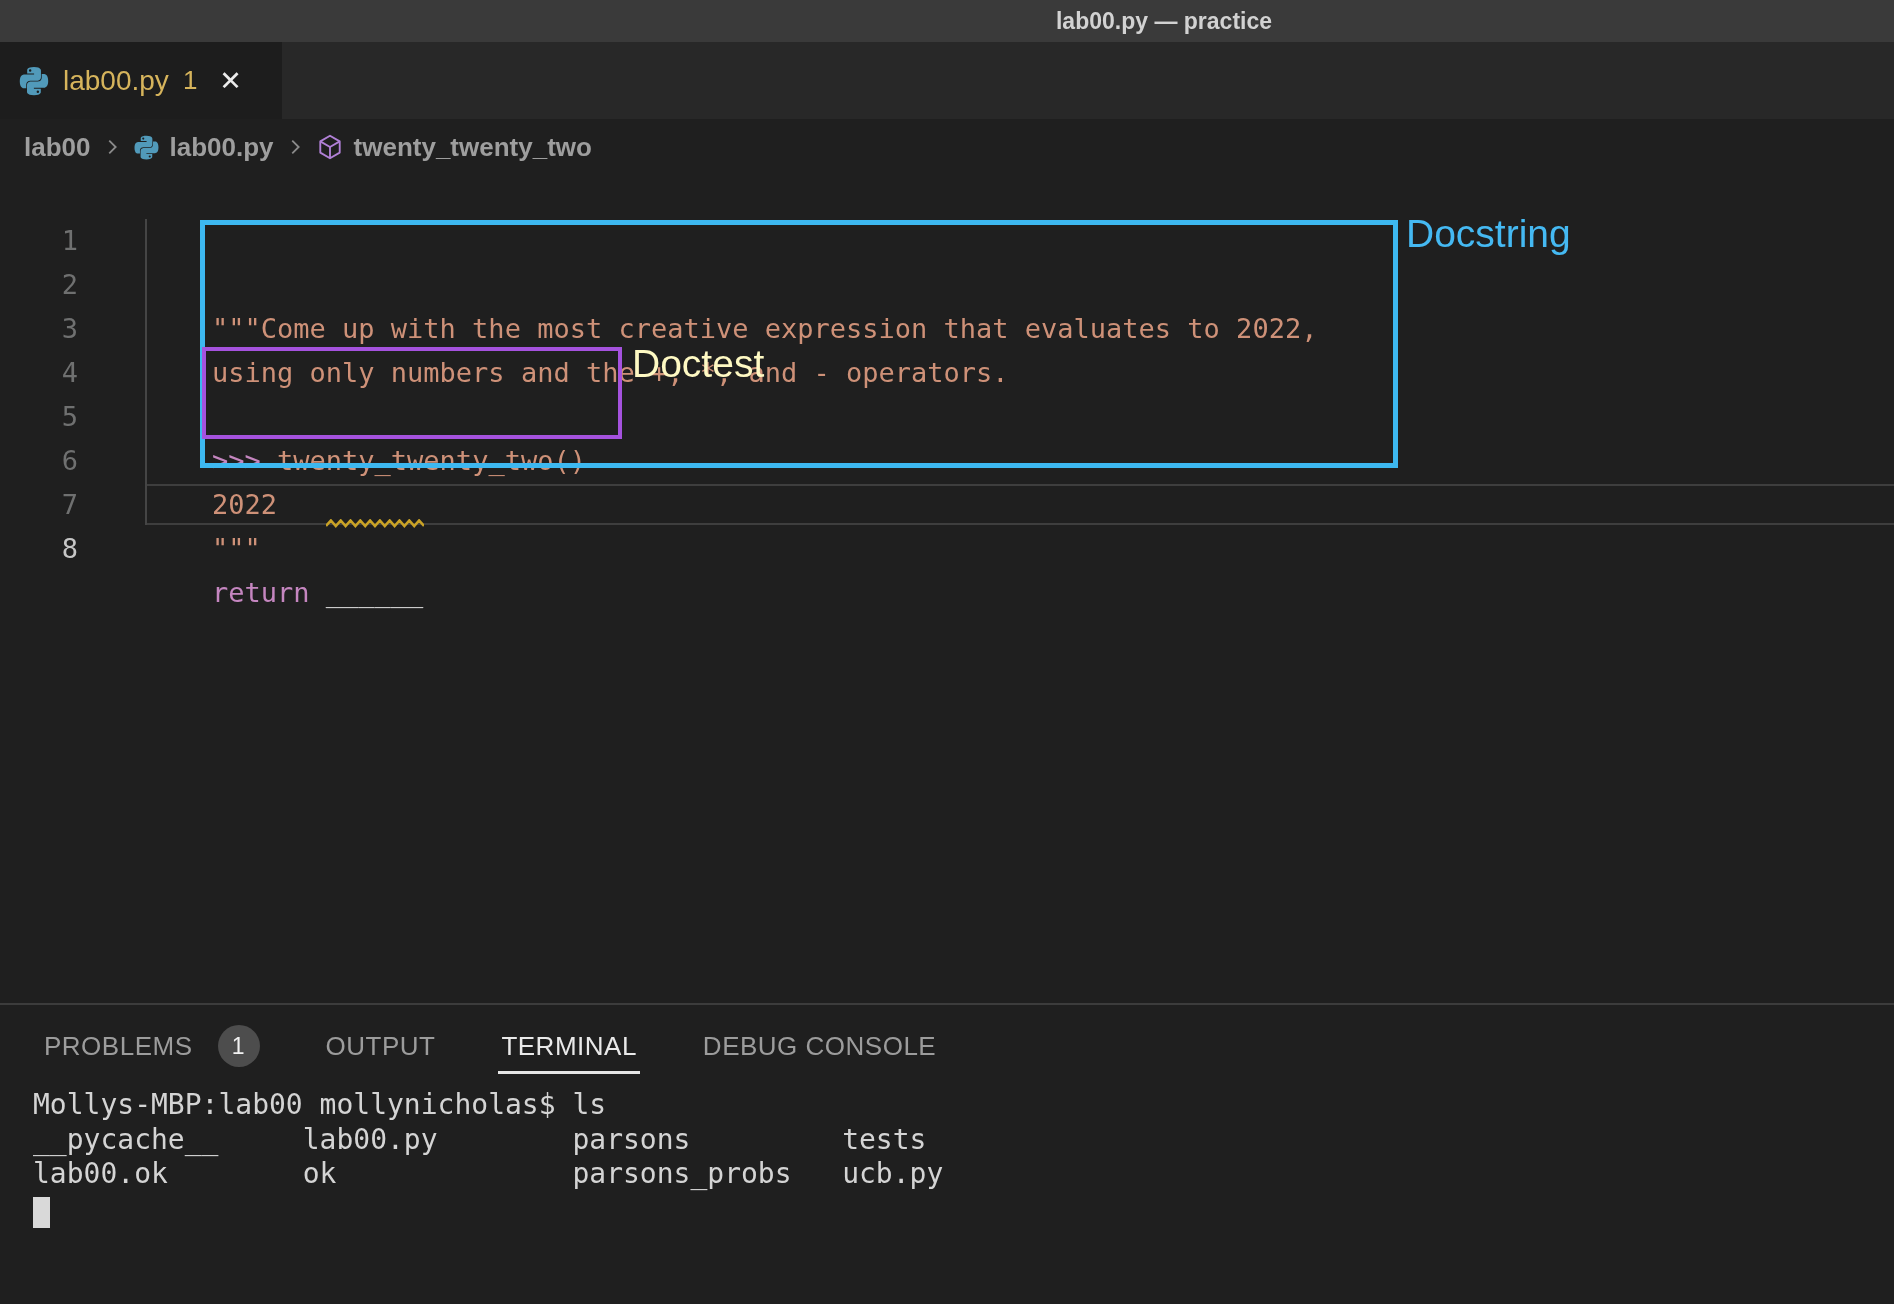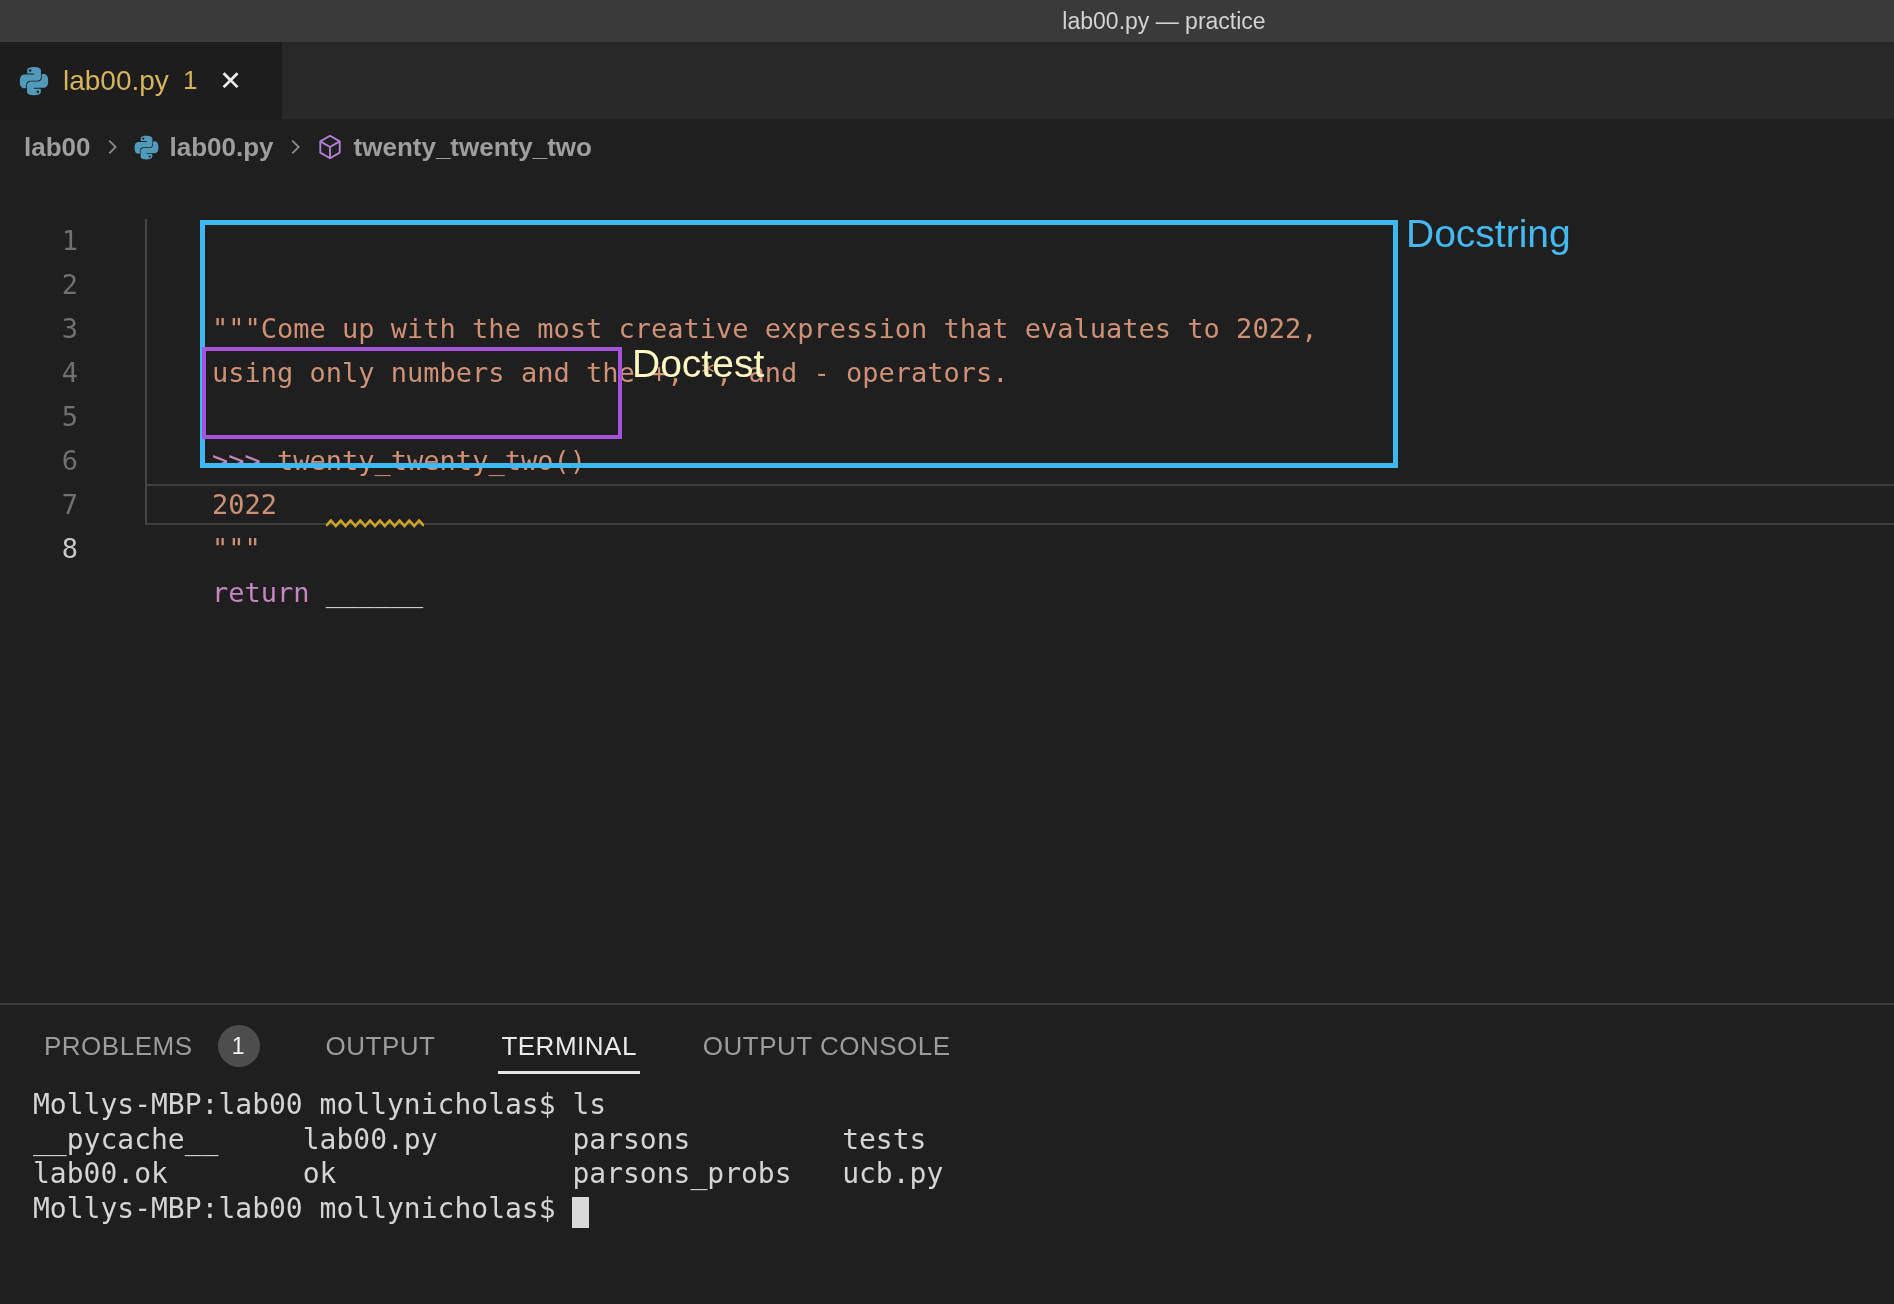--- a/index.html
+++ b/index.html
@@ -9,7 +9,7 @@
   
   .titlebar{position:absolute;left:0;top:0;width:1894px;height:42px;background:#3a3a3a;}
   .titlebar .title{position:absolute;left:1164px;top:50%;transform:translate(-50%,-50%);
-                   color:#d2d2d2;font-size:23px;font-weight:400;white-space:nowrap;}
+                   color:#d2d2d2;font-size:23px;font-weight:700;white-space:nowrap;}
 
   
   .tabstrip{position:absolute;left:0;top:42px;width:1894px;height:77px;background:#282828;}

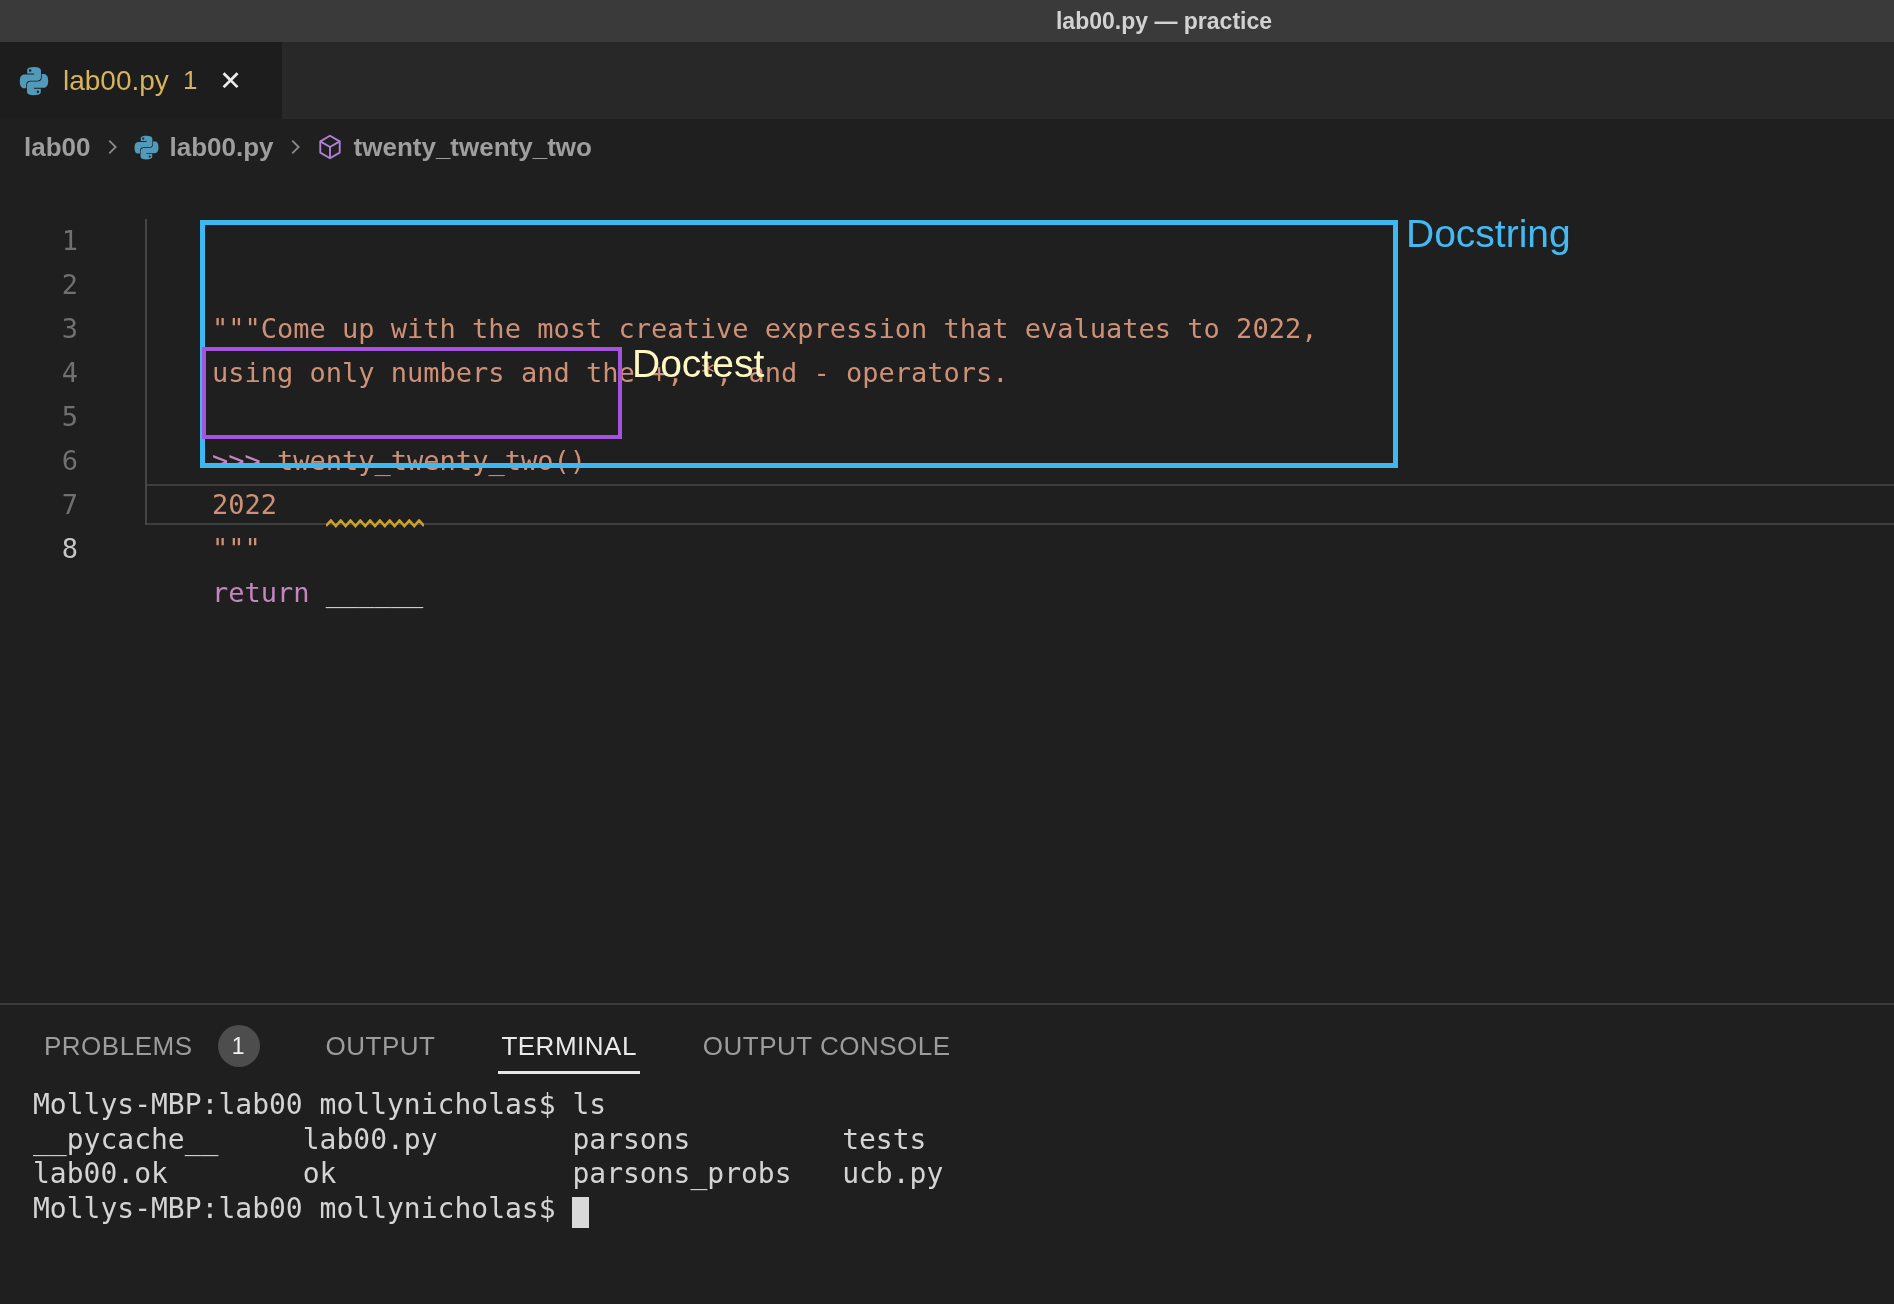--- a/index.html
+++ b/index.html
@@ -179,7 +179,7 @@
       <span class="uline"></span>
     </div>
     <div class="ptab">
-      <span>OUTPUT CONSOLE</span>
+      <span>DEBUG CONSOLE</span>
     </div>
   </div>
 

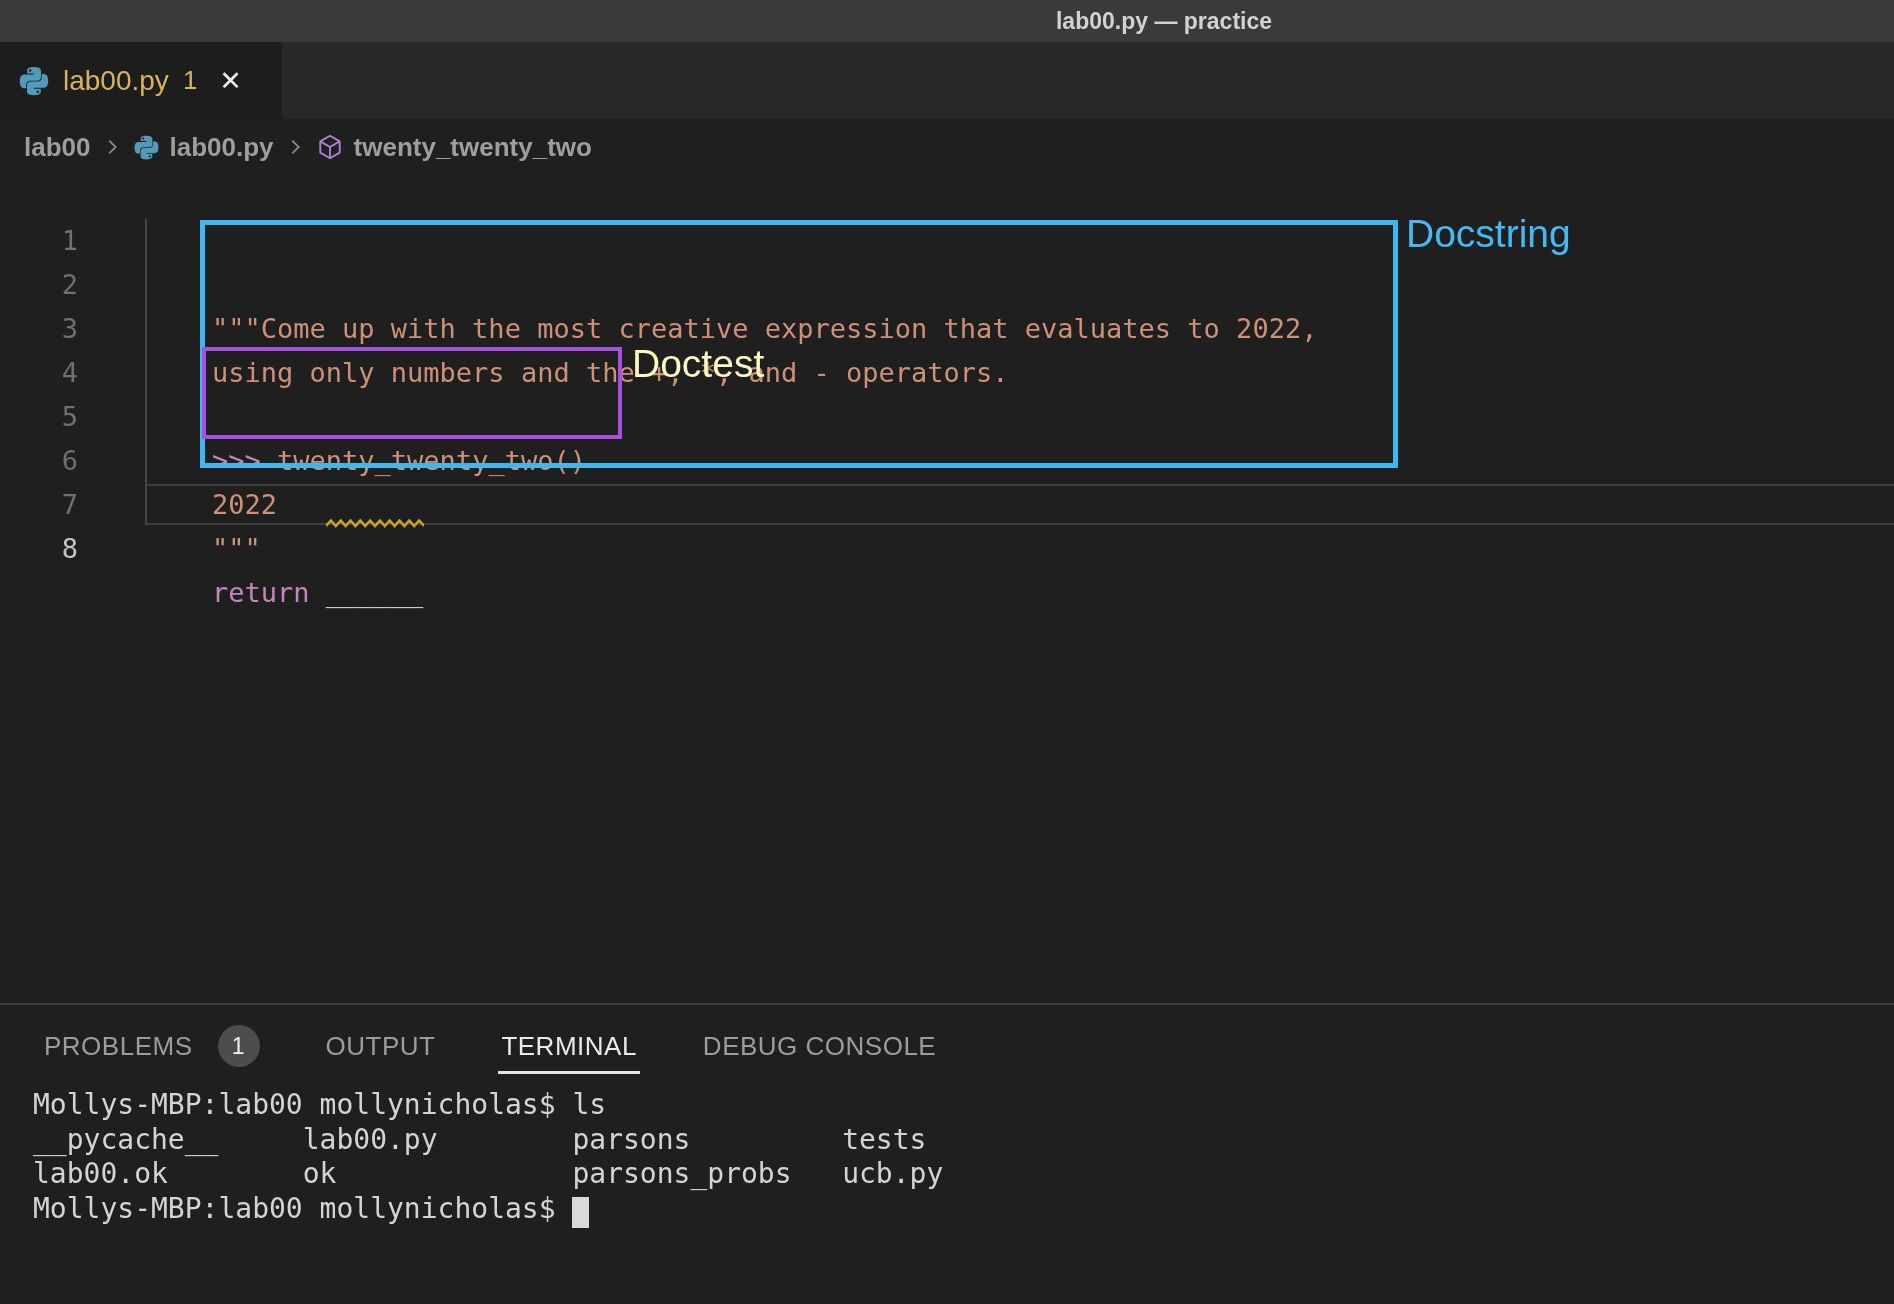--- a/index.html
+++ b/index.html
@@ -187,7 +187,7 @@
     <div class="tline">Mollys-MBP:lab00 mollynicholas$ ls</div>
     <div class="tline">__pycache__     lab00.py        parsons         tests</div>
     <div class="tline">lab00.ok        ok              parsons_probs   ucb.py</div>
-    <div class="tline"><span>Mollys-MBP:lab00 mollynicholas$ </span><span class="cursor"></span></div>
+    <div class="tline"><span class="cursor"></span></div>
   </div>
 
 </div>

